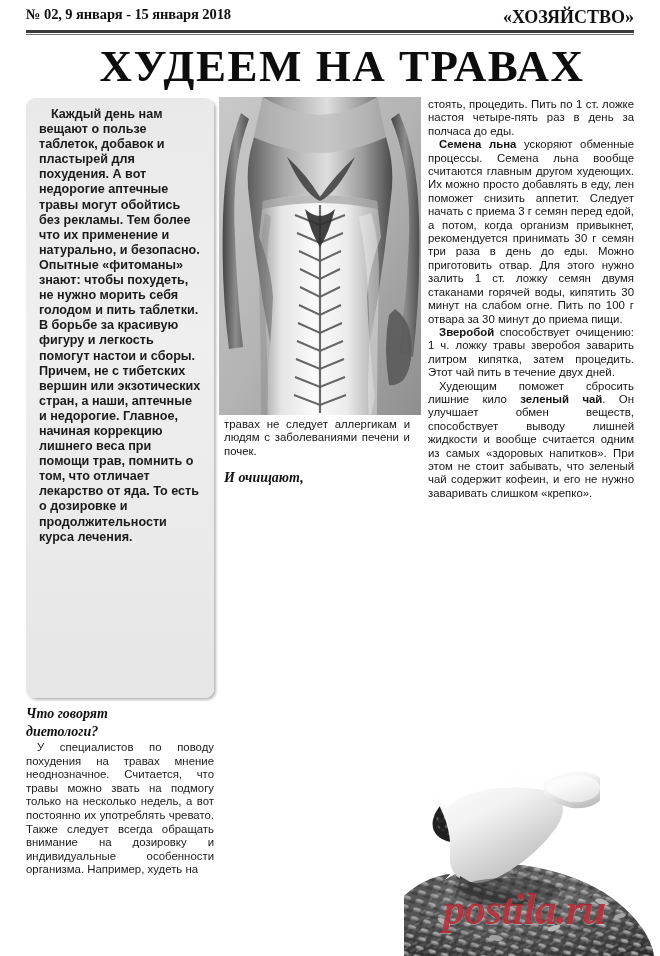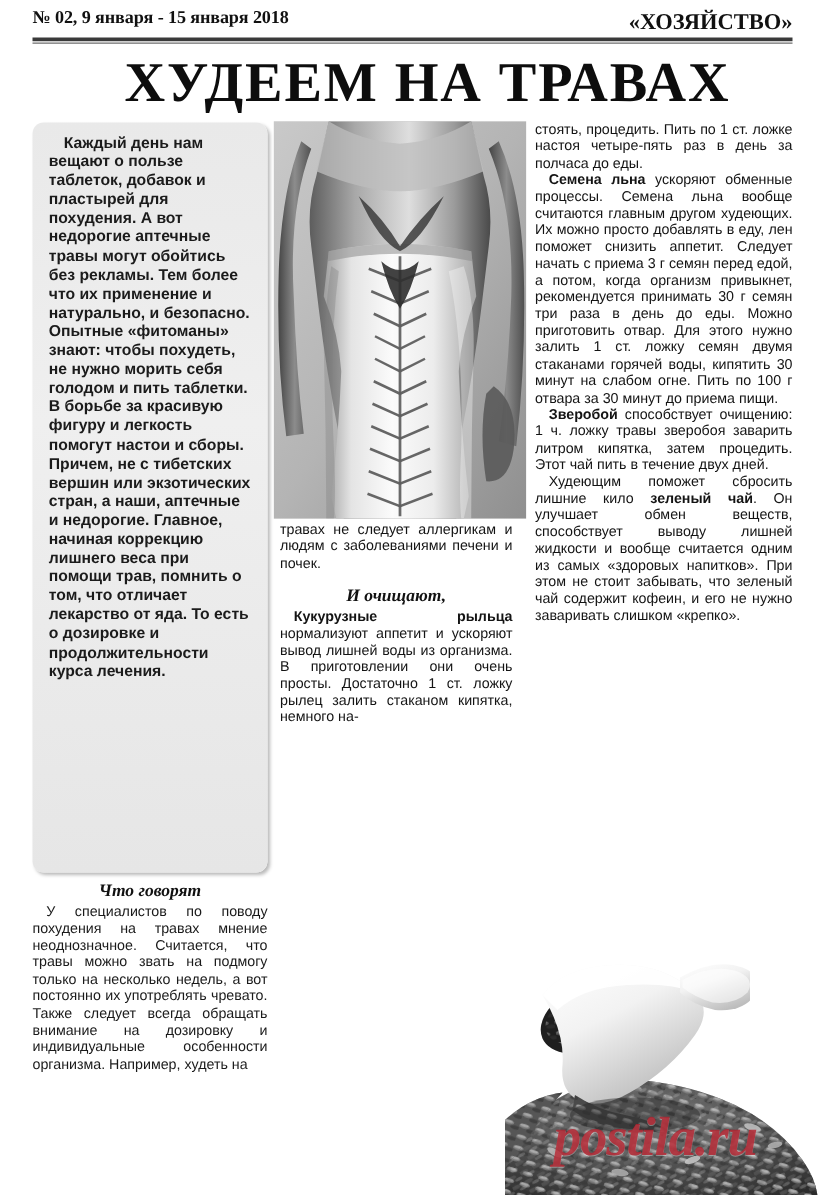--- a/index.html
+++ b/index.html
@@ -132,7 +132,7 @@
     font-style: italic;
     font-size: 14px;
     line-height: 16.5px;
-    text-align: center;
+    text-align: left;
     text-indent: 0;
     margin: 0 0 1px 0;
     color: #111;

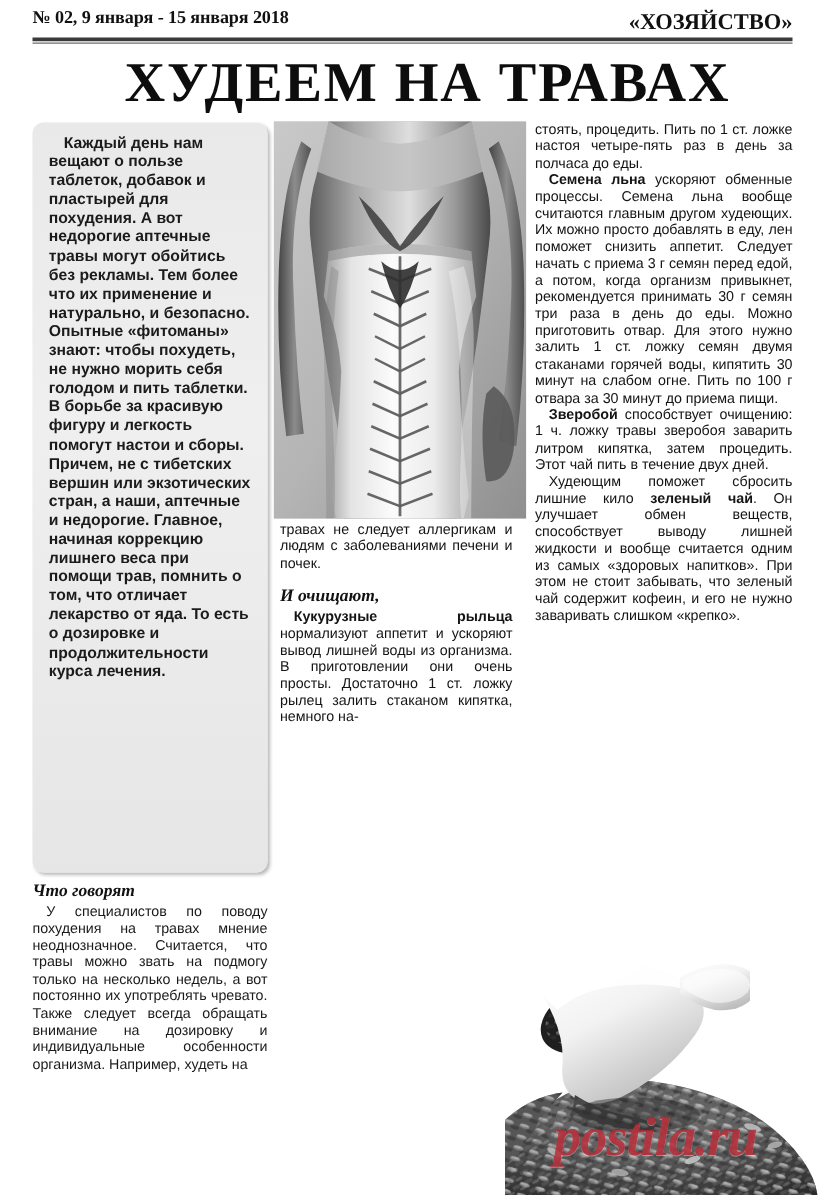--- a/index.html
+++ b/index.html
@@ -290,7 +290,6 @@
     <p class="noindent">травах не следует аллергикам и людям с заболеваниями печени и почек.</p>
     <div style="height:12px"></div>
     <div class="subhead">И очищают,</div>
-    <p><span class="lead-word">Кукурузные рыльца</span><span> нормализуют аппетит и ускоряют вывод лишней воды из организма. В приготовлении они очень просты. Достаточно 1 ст. ложку рылец залить стаканом кипятка, немного на-</span></p>
   </div>
 
   <div class="col col-right">

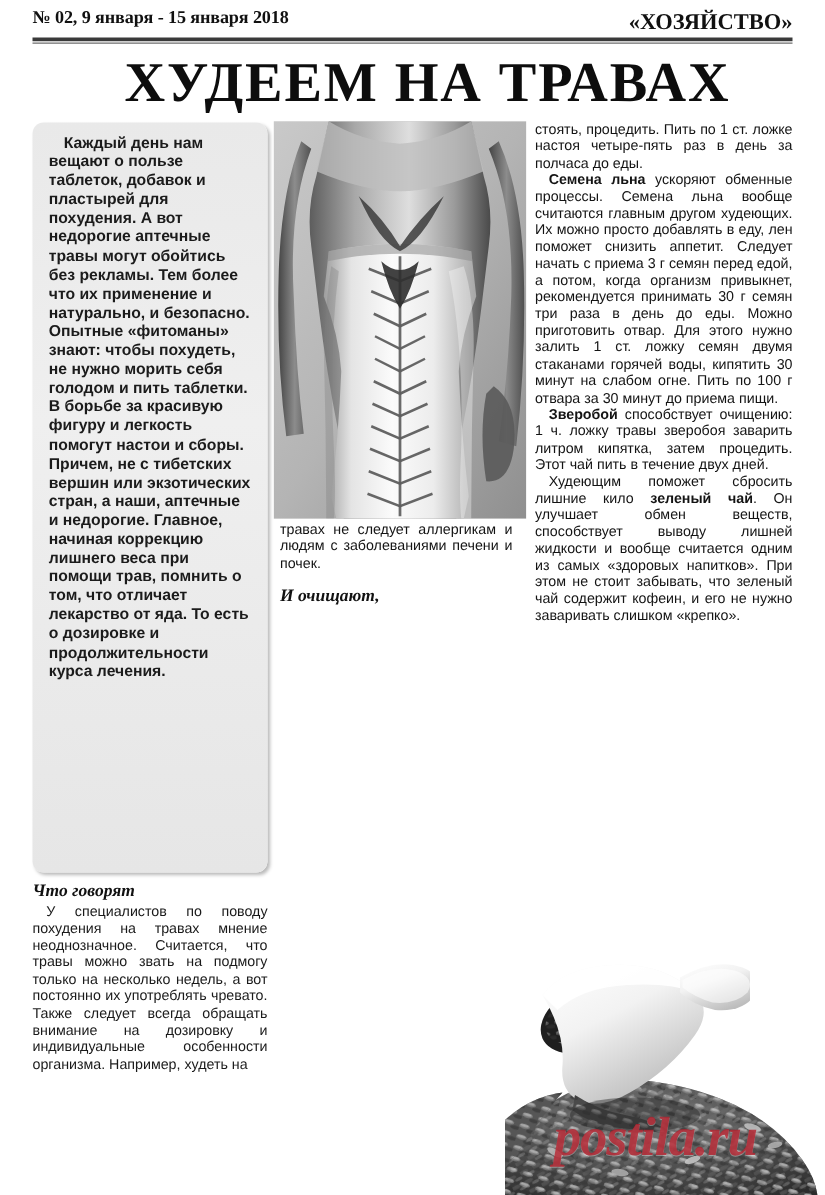--- a/index.html
+++ b/index.html
@@ -283,6 +283,7 @@
 
   <div class="col-left-lower">
     <div class="subhead">Что говорят</div>
+    <div class="subhead">диетологи?</div>
     <p>У специалистов по поводу похудения на травах мнение неоднозначное. Считается, что травы можно звать на подмогу только на несколько недель, а вот постоянно их употреблять чревато. Также следует всегда обращать внимание на дозировку и индивидуальные особенности организма. Например, худеть на</p>
   </div>
 

